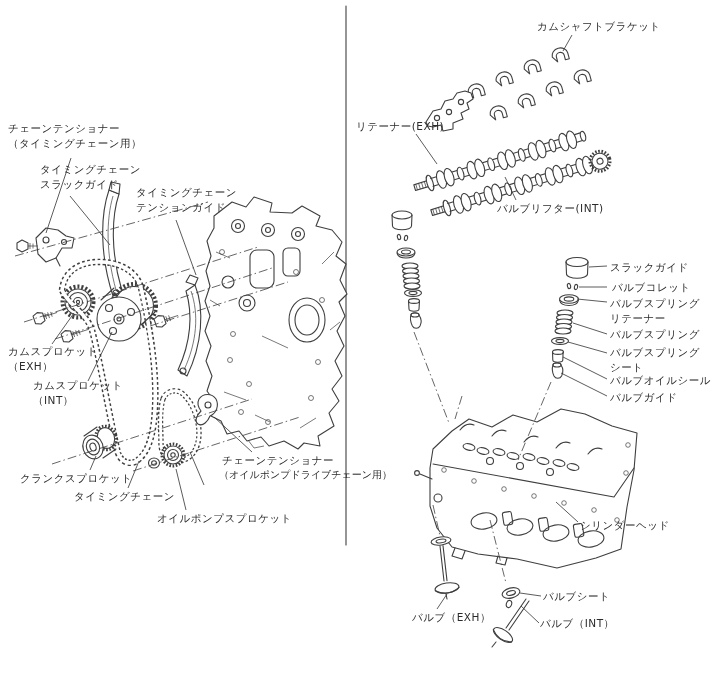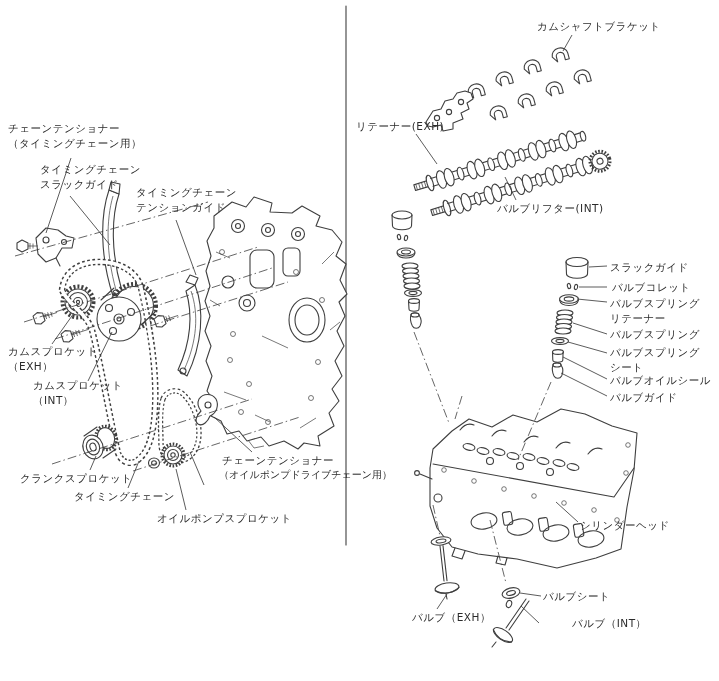--- a/index.html
+++ b/index.html
@@ -417,7 +417,7 @@
 <div class="lbl" style="left:580px;top:518px">シリンダーヘッド</div>
 <div class="lbl" style="left:543px;top:589px">バルブシート</div>
 <div class="lbl" style="left:412px;top:610px">バルブ（EXH）</div>
-<div class="lbl" style="left:572px;top:616px">バルブ（INT）</div>
+<div class="lbl" style="left:540px;top:616px">バルブ（INT）</div>
 
 </div>
 

